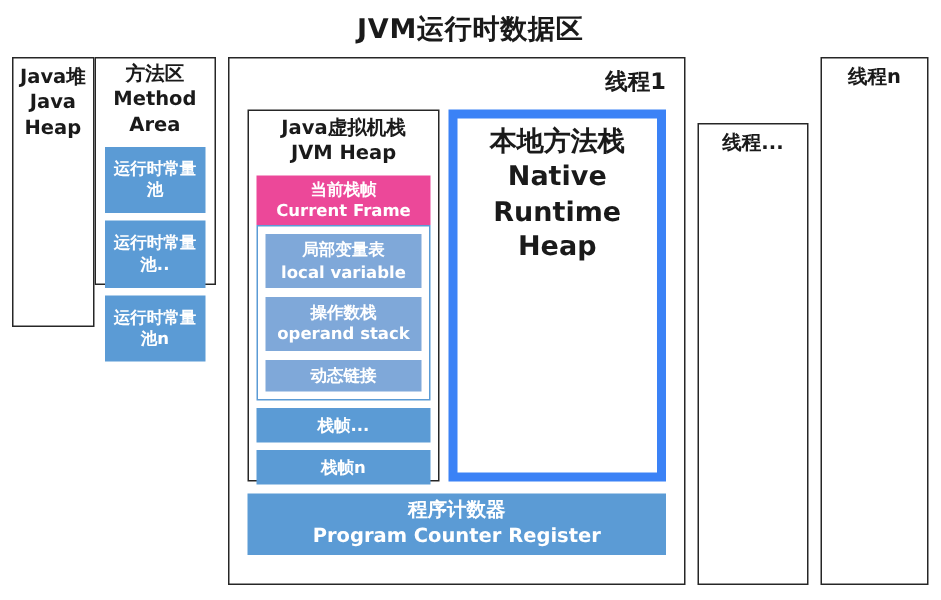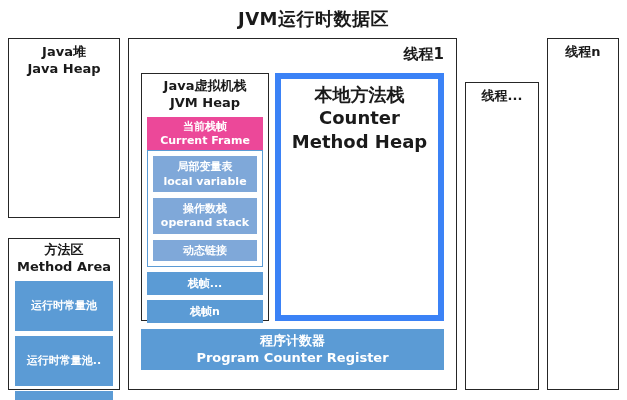--- a/index.html
+++ b/index.html
@@ -19,7 +19,7 @@
   .line { display:block; line-height:1.3; }
 
   
-  .left-col { width:112px; display:flex; flex-direction:column; justify-content:space-between; }
+  .left-col { width:136px; display:flex; flex-direction:row; justify-content:space-between; }
   .heap-box { height:180px; padding-top:5px; text-align:center; font-size:13px; font-weight:bold; }
   .method-box {
     height:152px; text-align:center; padding:3px 6px 6px;

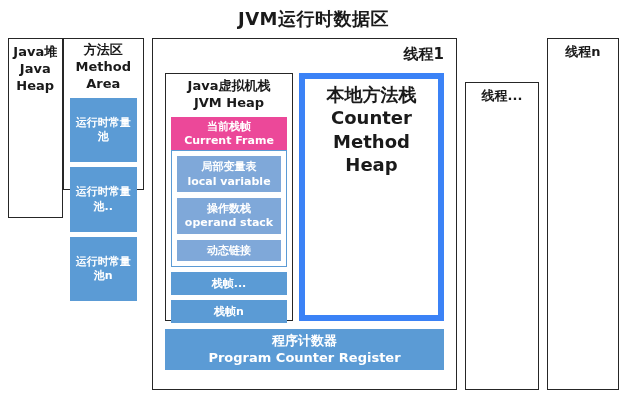--- a/index.html
+++ b/index.html
@@ -29,7 +29,7 @@
   .method-title { margin-bottom:0; }
   .pool {
     background:#5B9BD5; color:#fff; font-size:11px; font-weight:bold;
-    padding:18px 2px; line-height:1.3;
+    padding:8px 2px; line-height:1.3;
   }
 
   

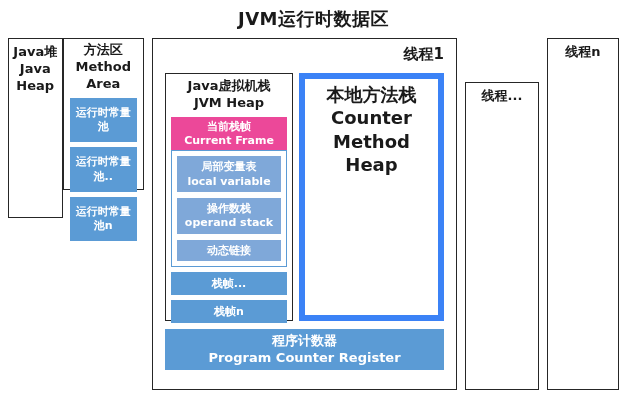--- a/index.html
+++ b/index.html
@@ -146,7 +146,7 @@
 
         <div class="native-stack">
           <span class="line">本地方法栈</span>
-          <span class="line">Counter Method Heap</span>
+          <span class="line">Native Runtime Heap</span>
         </div>
       </div>
 

